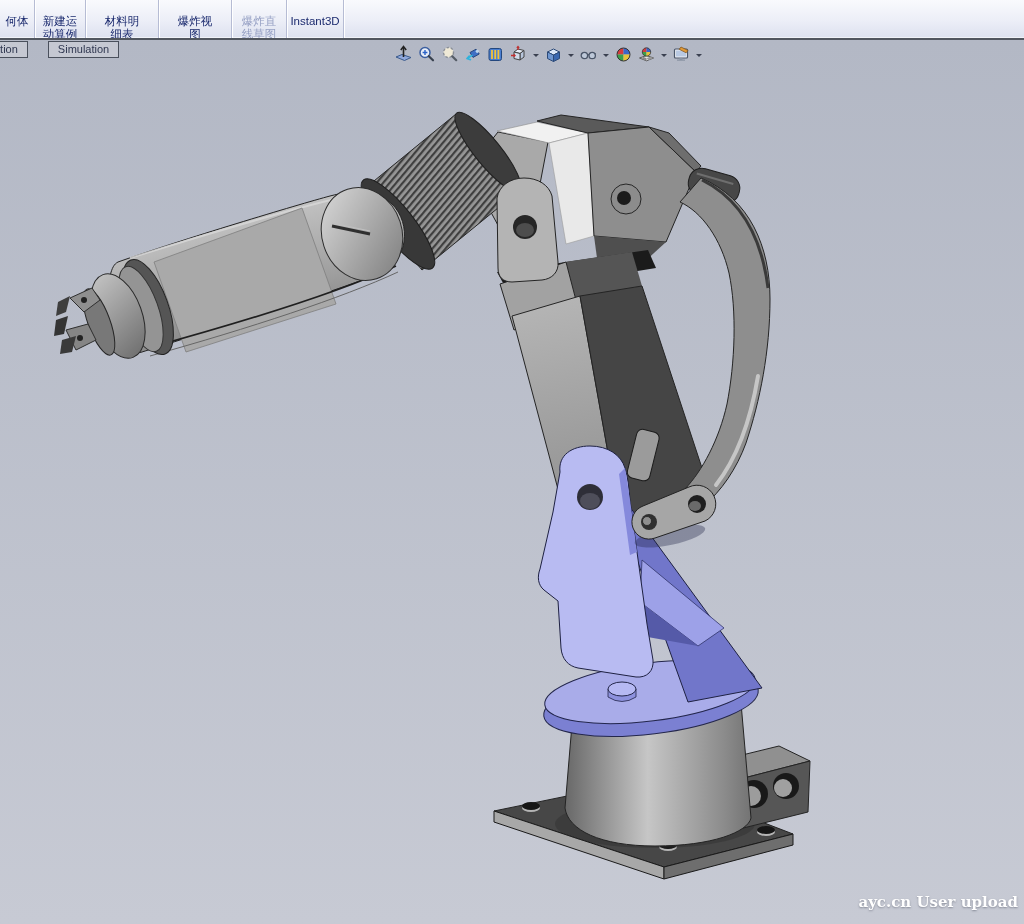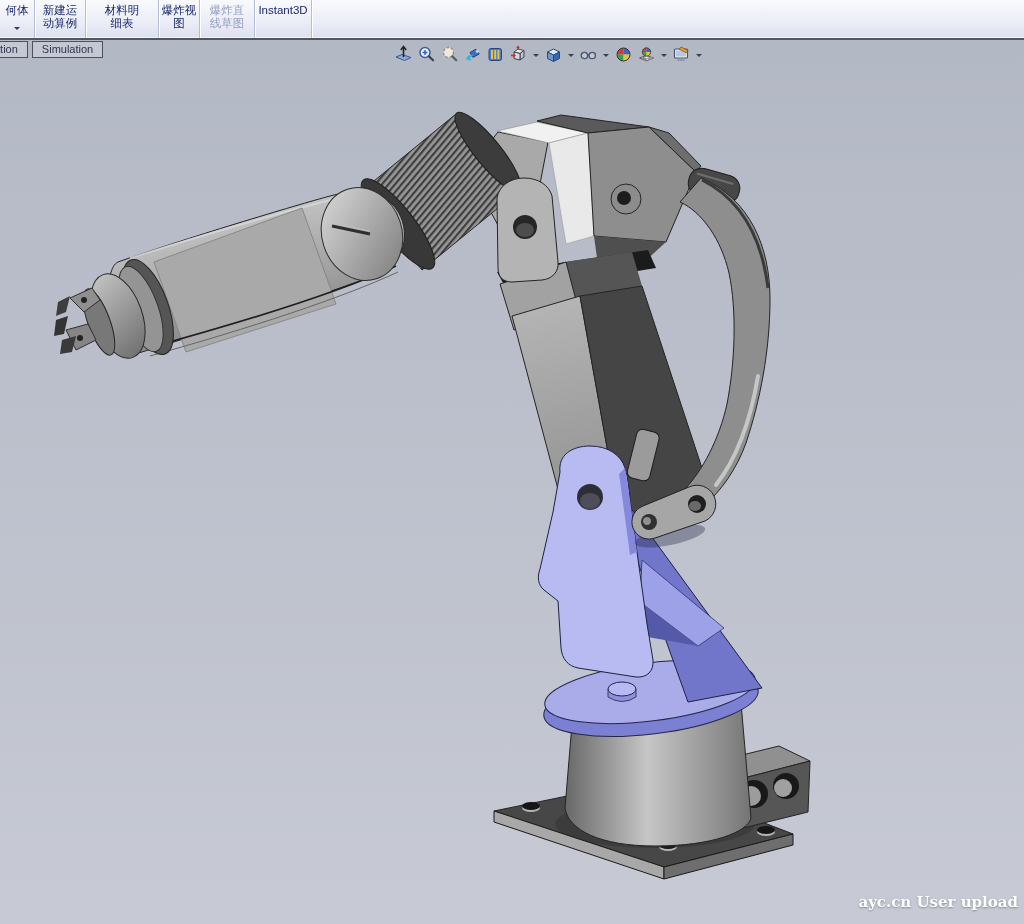--- a/index.html
+++ b/index.html
@@ -26,7 +26,7 @@
     box-shadow:inset 0 -1px 0 #f0f2f8;
     display:flex;align-items:stretch;}
   .cmd-btn{display:flex;flex-direction:column;align-items:center;justify-content:flex-start;
-    padding-top:4px;font-size:11.5px;line-height:13px;color:var(--cmd-text);cursor:default;
+    padding-top:15px;font-size:11.5px;line-height:13px;color:var(--cmd-text);cursor:default;
     text-align:center;white-space:nowrap;overflow:hidden;}
   .cmd-btn.disabled{color:var(--cmd-text-disabled);}
   .cmd-btn .arrow{width:0;height:0;border:3.5px solid transparent;border-top-color:#2d3a6a;

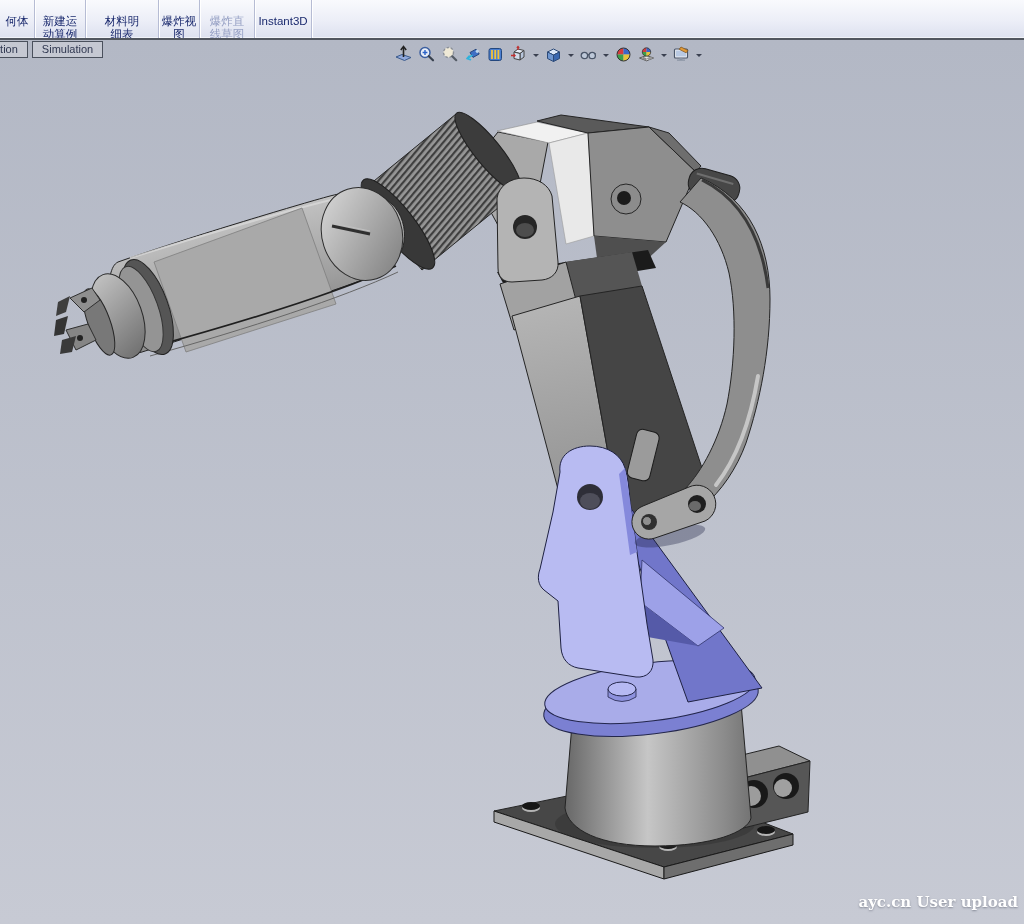--- a/index.html
+++ b/index.html
@@ -244,7 +244,7 @@
     <span>细表</span>
   </div>
   <div class="sep"></div>
-  <div class="cmd-btn" style="width:40px">
+  <div class="cmd-btn" style="width:72px">
     <span>爆炸视</span>
     <span>图</span>
   </div>

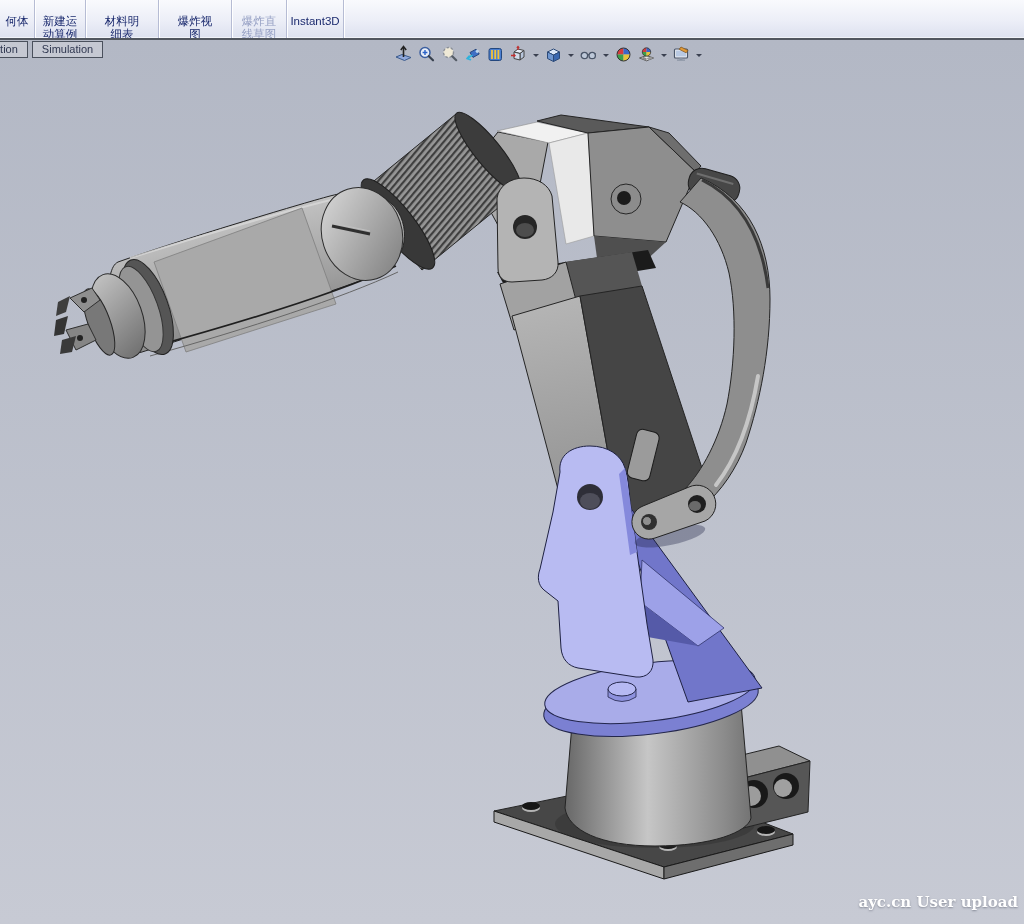--- a/index.html
+++ b/index.html
@@ -38,7 +38,7 @@
   .tab{height:17px;background:var(--tab-bg);border:1px solid var(--tab-border);
     color:var(--tab-text);font-size:11px;line-height:15px;padding:0 9px;cursor:default;}
   .tab.partial{margin-left:-16px;}
-  .tab + .tab{margin-left:4px;}
+  .tab + .tab{margin-left:20px;}
 
   
   .hud{position:absolute;left:394px;top:45px;z-index:6;display:flex;align-items:center;gap:4px;}

